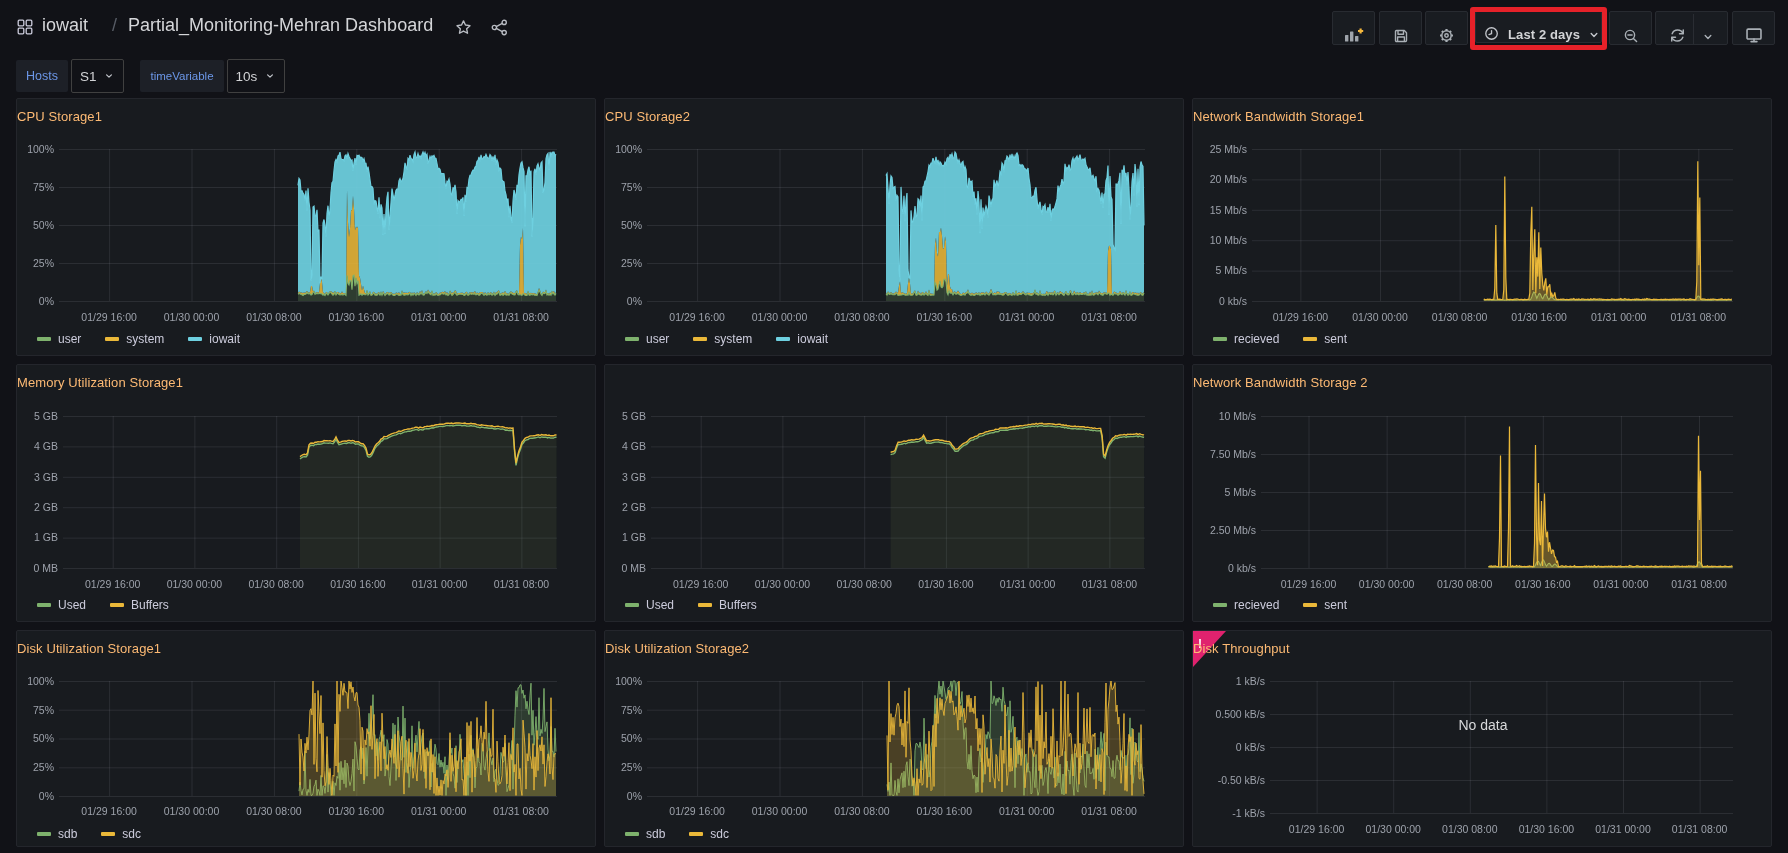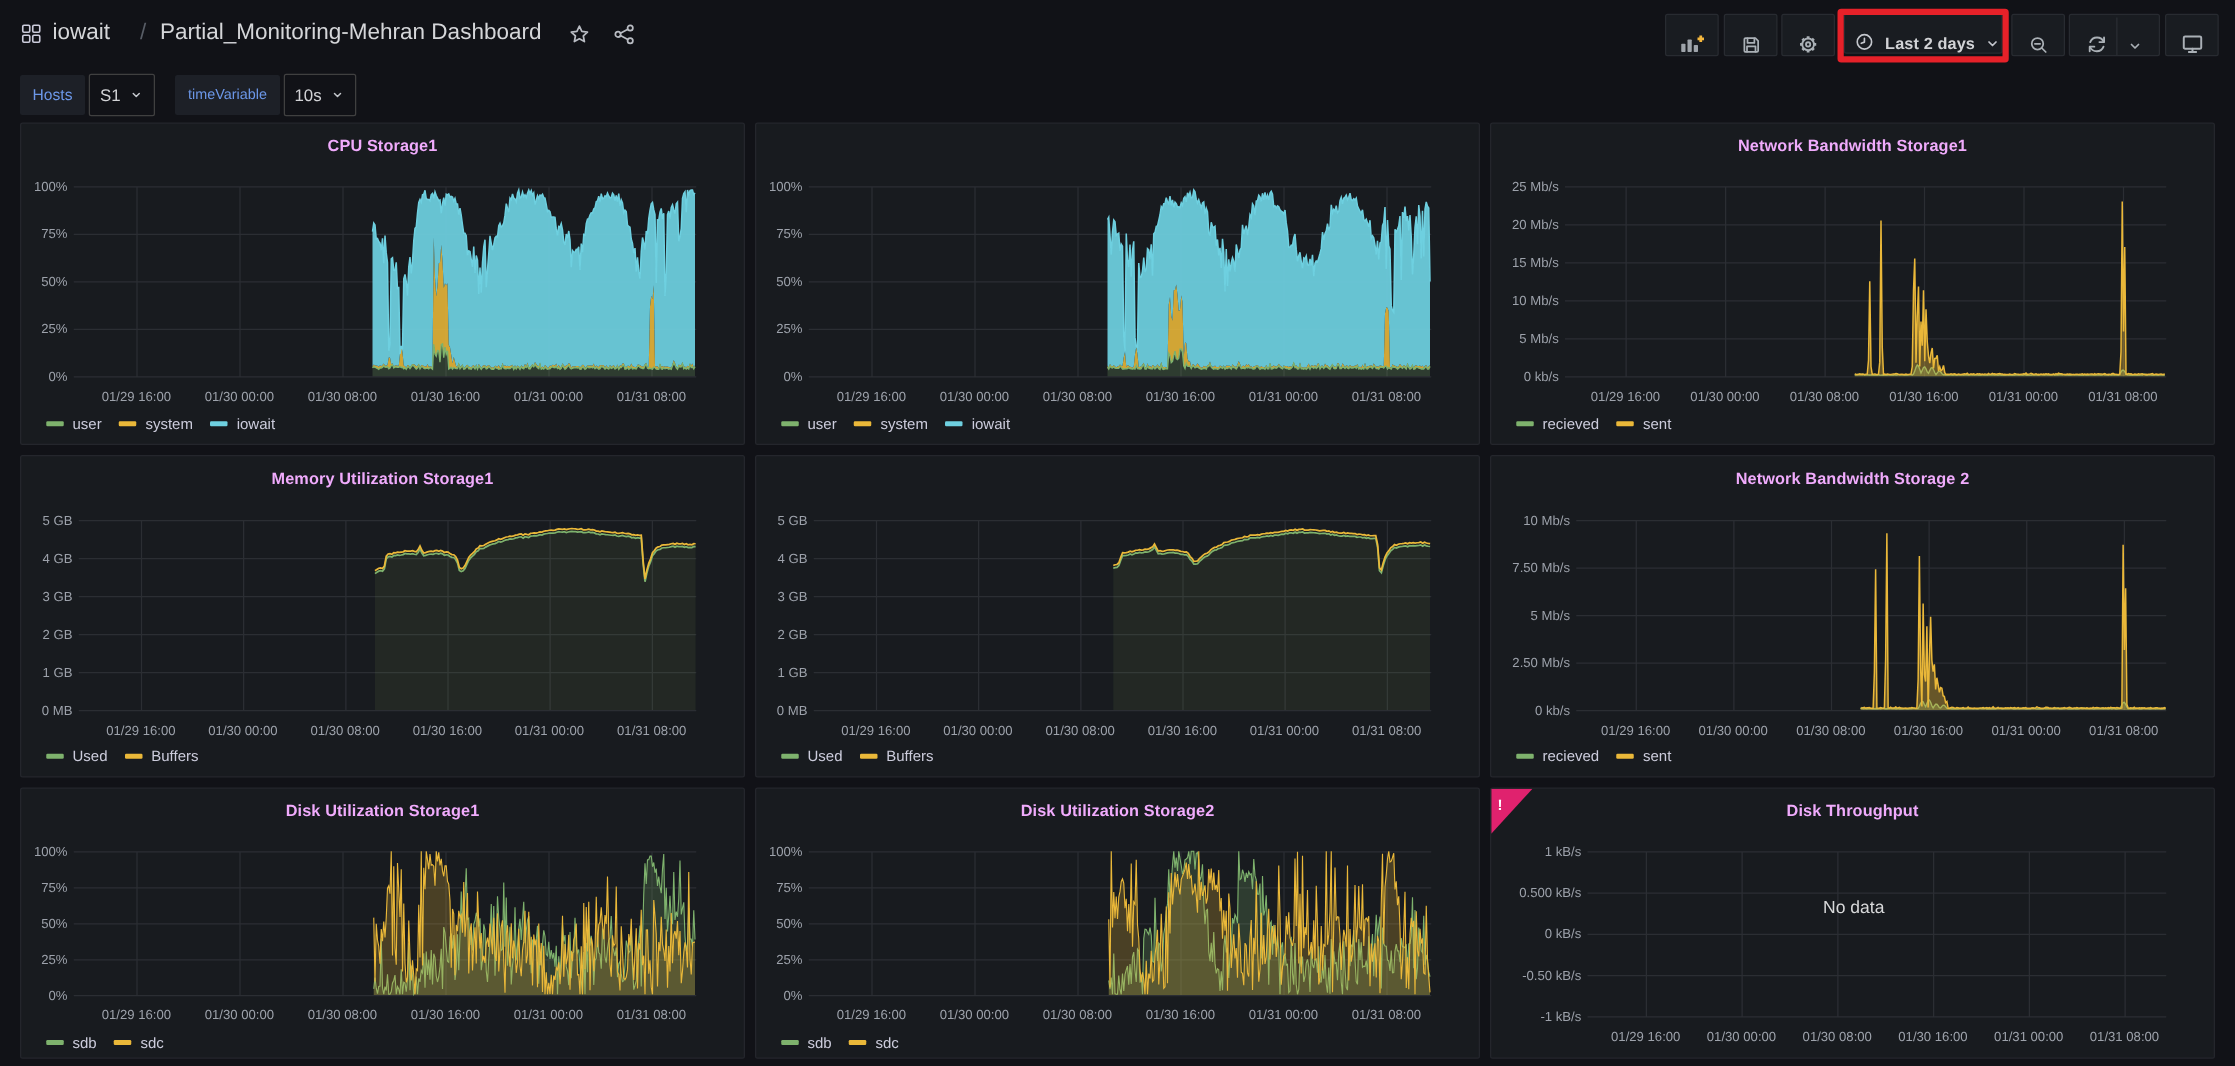--- a/index.html
+++ b/index.html
@@ -10,7 +10,7 @@
 .chip{display:inline-flex;align-items:center;height:32px;padding:0 10px;background:#1d2027;border-radius:2px;font-size:12.5px}
 .vbox{display:inline-flex;align-items:center;height:32px;padding:0 8px;margin-left:3px;border:1px solid #404040;border-radius:2px;font-size:13.5px;color:#d2d3d6}
 .panel{position:absolute;background:#181b1f;border:1px solid #24262c;border-radius:2px;box-sizing:border-box}
-.pt{position:absolute;top:10px;left:0;right:0;text-align:center;font-size:13px;font-weight:bold;color:#f0abfc;letter-spacing:.1px;z-index:2}
+.pt{position:absolute;top:10px;left:0;right:0;text-align:left;font-size:13px;font-weight:normal;color:#fdba74;letter-spacing:.1px;z-index:2}
 .legend{position:absolute;left:20px;display:flex;gap:14px;align-items:center;font-size:12px;color:#ccccdc;z-index:2}
 .li{display:inline-flex;align-items:center;gap:7px}
 .sw{width:14px;height:4px;border-radius:1px;display:inline-block}

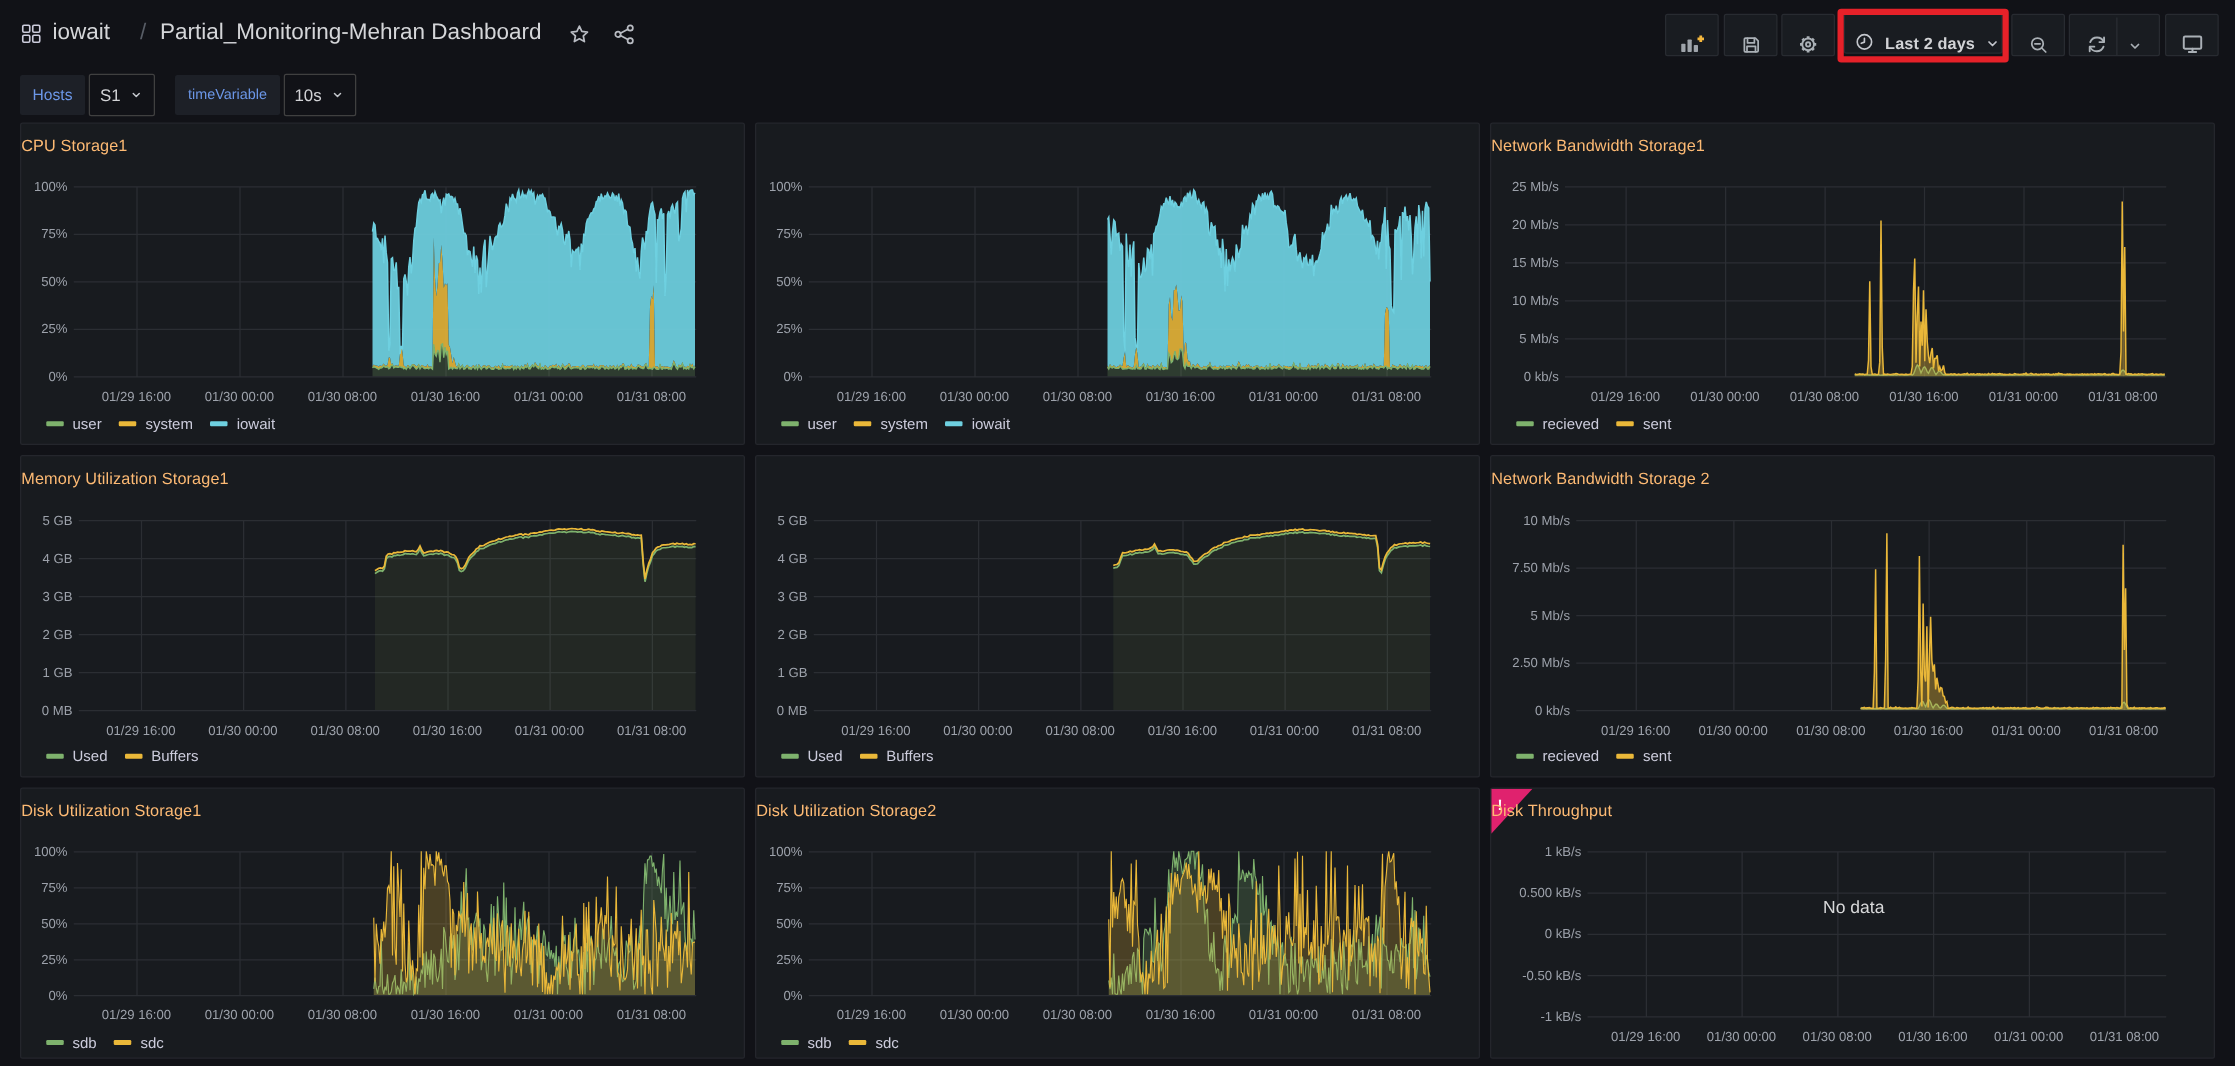--- a/index.html
+++ b/index.html
@@ -157,6 +157,7 @@
     </div>
   </div>
 <div class="panel" style="left:604px;top:98px;width:580px;height:258px">
+    <div class="pt">CPU Storage2</div>
     <svg width="580" height="258" viewBox="0 0 580 258">
       <path d="M42 50.5H540M42 88.5H540M42 126.5H540M42 164.5H540M42 202.5H540M92.6 50V202M175 50V202M257.4 50V202M339.8 50V202M422.2 50V202M504.6 50V202" stroke="rgba(204,204,220,0.11)" fill="none"></path>
       <text x="37" y="53.7" fill="#9da2ab" font-size="10.5" text-anchor="end">100%</text>

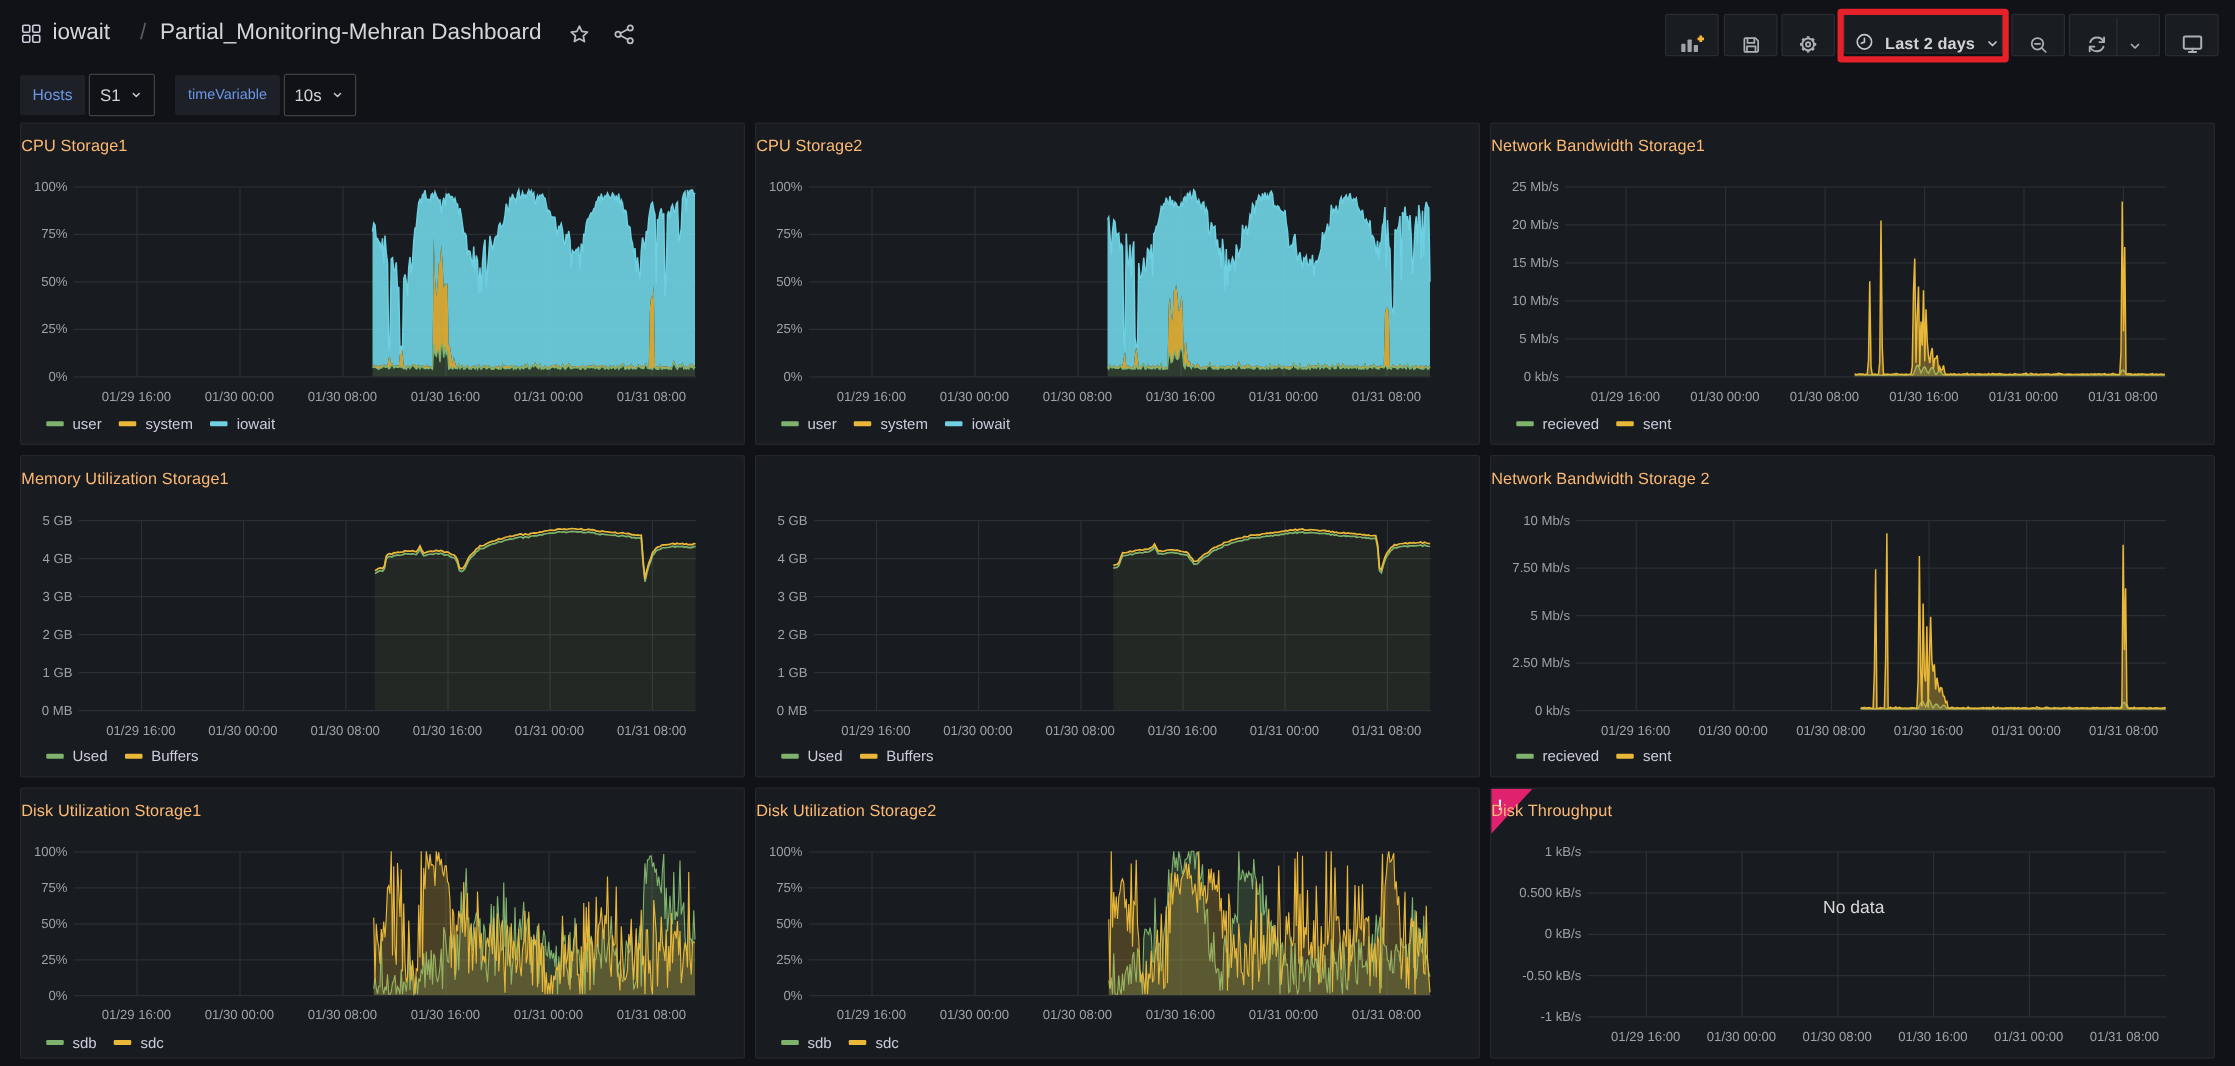--- a/index.html
+++ b/index.html
@@ -11,7 +11,7 @@
 .vbox{display:inline-flex;align-items:center;height:32px;padding:0 8px;margin-left:3px;border:1px solid #404040;border-radius:2px;font-size:13.5px;color:#d2d3d6}
 .panel{position:absolute;background:#181b1f;border:1px solid #24262c;border-radius:2px;box-sizing:border-box}
 .pt{position:absolute;top:10px;left:0;right:0;text-align:left;font-size:13px;font-weight:normal;color:#fdba74;letter-spacing:.1px;z-index:2}
-.legend{position:absolute;left:20px;display:flex;gap:14px;align-items:center;font-size:12px;color:#ccccdc;z-index:2}
+.legend{position:absolute;left:20px;display:flex;gap:24px;align-items:center;font-size:12px;color:#ccccdc;z-index:2}
 .li{display:inline-flex;align-items:center;gap:7px}
 .sw{width:14px;height:4px;border-radius:1px;display:inline-block}
 svg text{font-family:"Liberation Sans",sans-serif}

